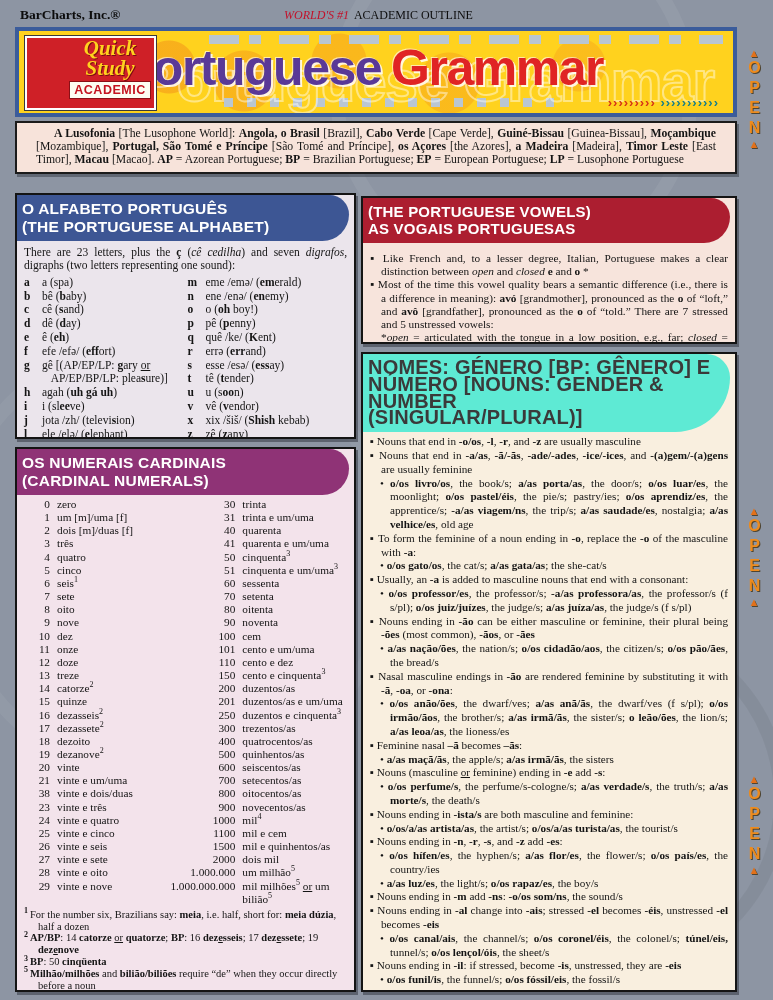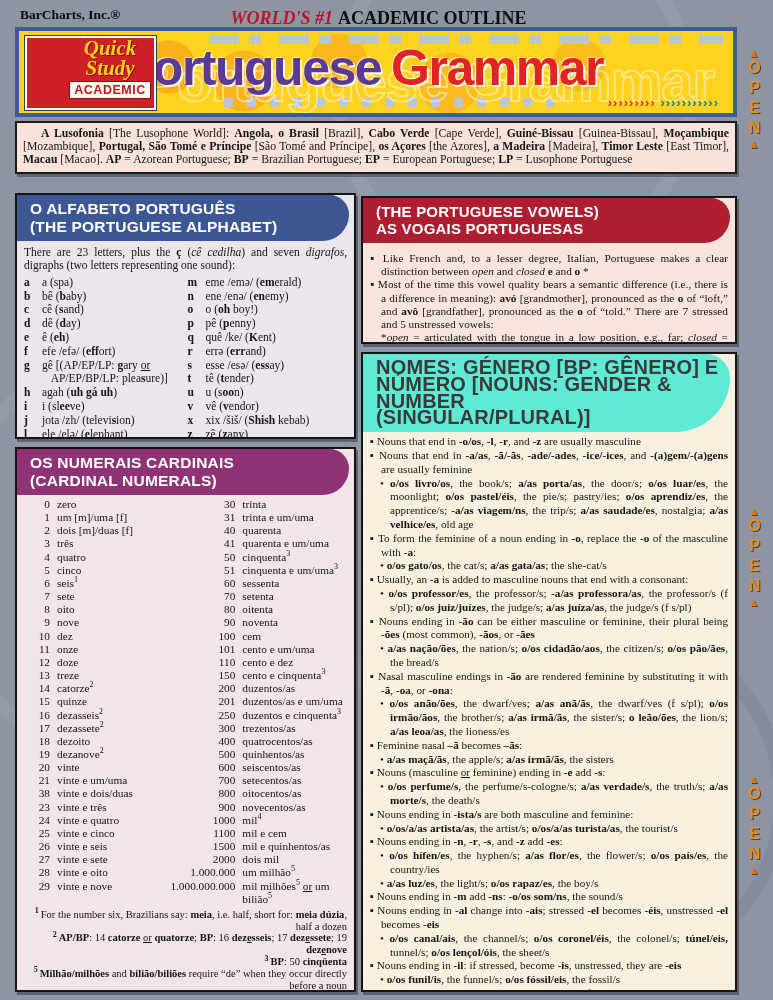--- a/index.html
+++ b/index.html
@@ -16,7 +16,7 @@
   
   .masthead{position:absolute;top:7px;left:20px;width:717px;height:20px;}
   .publisher{position:absolute;left:0;top:0;font-weight:bold;font-size:13.5px;color:#0c0c0c;}
-  .tagline{position:absolute;left:50%;transform:translateX(-50%);top:1px;font-weight:bold;font-size:18px;white-space:nowrap;color:#0c0c0c;}
+  .tagline{position:absolute;left:50%;transform:translateX(-50%);top:1px;font-weight:normal;font-size:12px;white-space:nowrap;color:#0c0c0c;}
   .tagline .em{color:#c2122b;font-style:italic;margin-right:5px;}
 
   

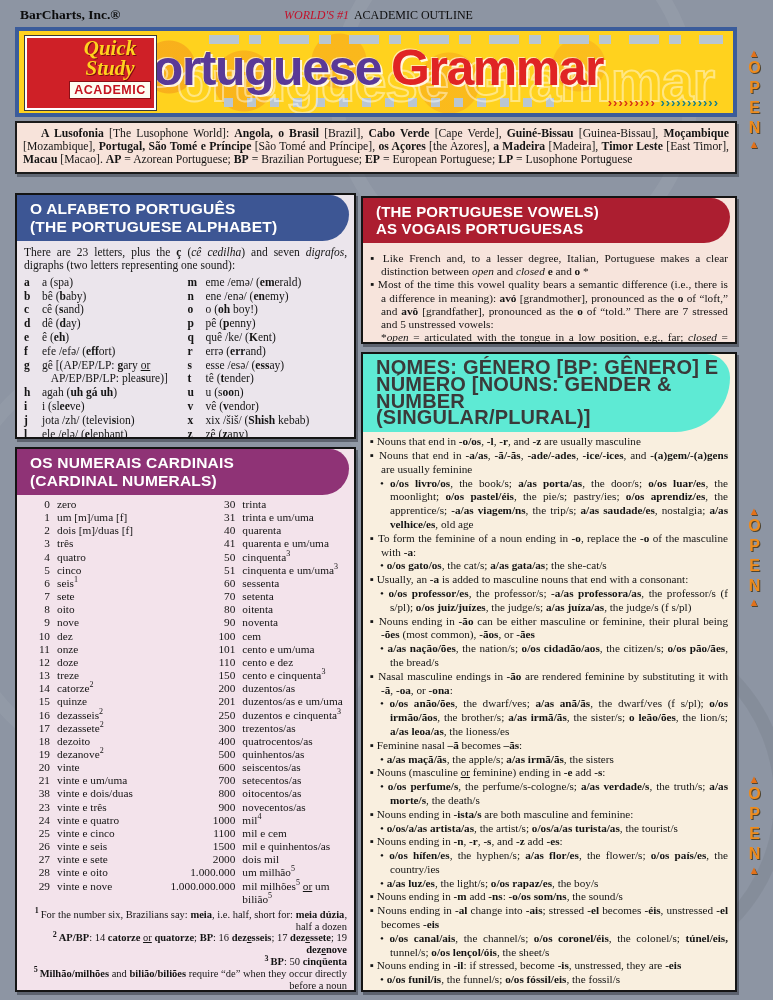--- a/index.html
+++ b/index.html
@@ -75,7 +75,7 @@
   .luso{
     position:absolute;top:121px;left:15px;width:722px;height:53px;box-sizing:border-box;
     background:#f7e3da;border:2px solid #1b1b1b;box-shadow:2px 3px 0 rgba(52,57,68,.5);
-    padding:4px 6px;font-size:11.7px;line-height:13.2px;text-align:justify;
+    padding:4px 19px;font-size:11.7px;line-height:13.2px;text-align:justify;
   }
   .luso p{margin:0;text-indent:18px;}
 

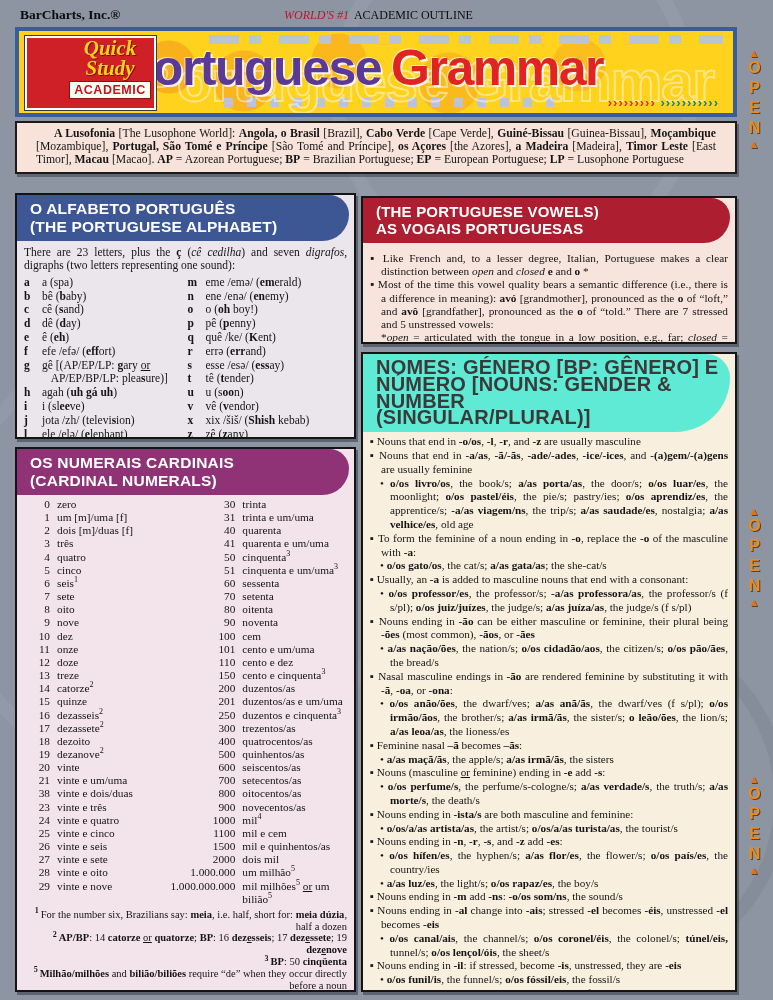--- a/index.html
+++ b/index.html
@@ -83,7 +83,7 @@
   .section{position:absolute;box-sizing:border-box;border:2px solid #141414;box-shadow:2px 3px 0 rgba(52,57,68,.55);overflow:hidden;}
   .pill{
     font-family:"Liberation Sans",sans-serif;font-weight:bold;color:#fff;
-    padding:5px 10px 6px 13px;margin-right:5px;border-radius:0 22px 30px 0;
+    padding:5px 10px 6px 5px;margin-right:5px;border-radius:0 22px 30px 0;
     font-size:15.5px;line-height:17.5px;letter-spacing:.2px;
   }
   .content{padding:4px 7px;}

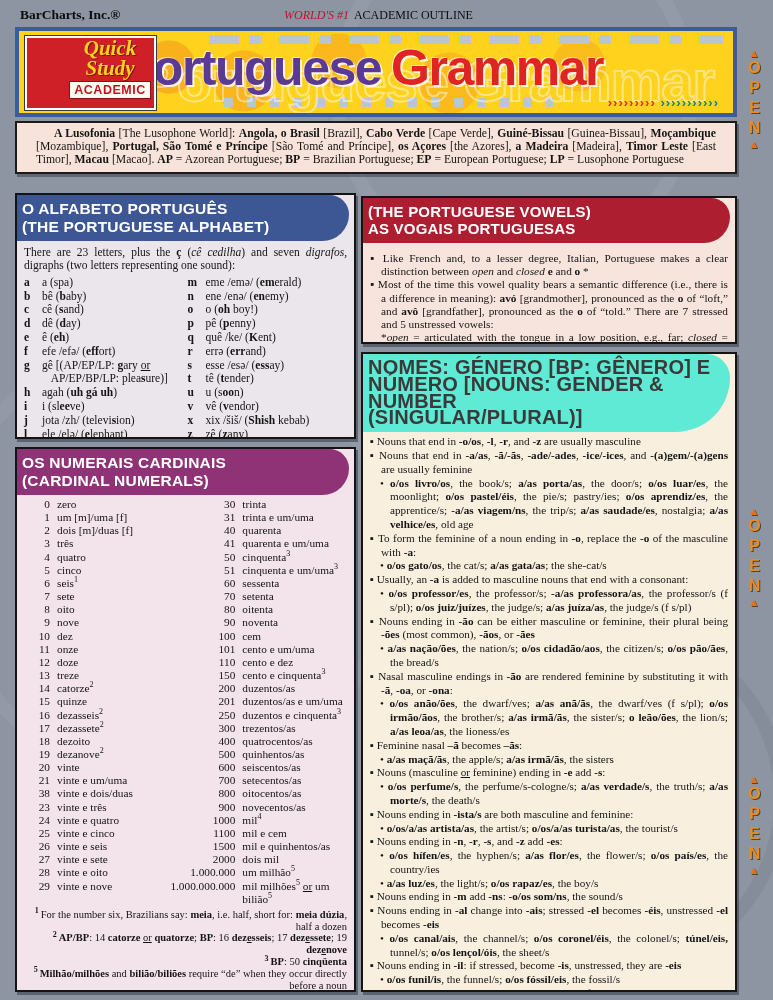--- a/index.html
+++ b/index.html
@@ -111,7 +111,7 @@
   .num-row .nn{text-align:right;}
   sup{font-size:8px;line-height:0;}
   .footnotes{margin-top:3px;font-size:10.5px;line-height:11.8px;}
-  .footnotes p{margin:0;padding-left:14px;text-indent:-14px;text-align:right;}
+  .footnotes p{margin:0;padding-left:14px;text-indent:-14px;}
   .footnotes sup{font-weight:bold;margin-right:2px;}
 
   

